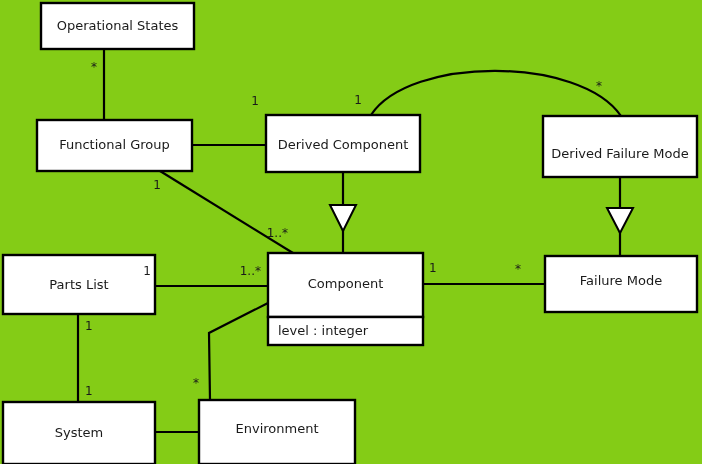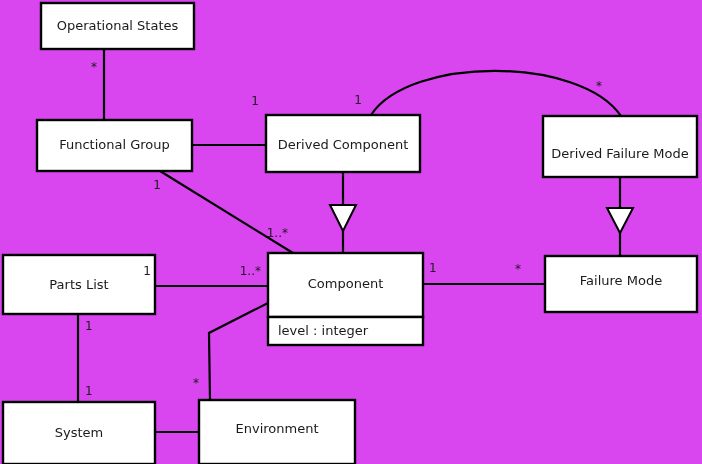--- a/index.html
+++ b/index.html
@@ -11,7 +11,7 @@
     position: relative;
     width: 702px;
     height: 464px;
-    background: #d946ef;
+    background: #84cc16;
     font-family: "DejaVu Sans", sans-serif;
     overflow: hidden;
   }

